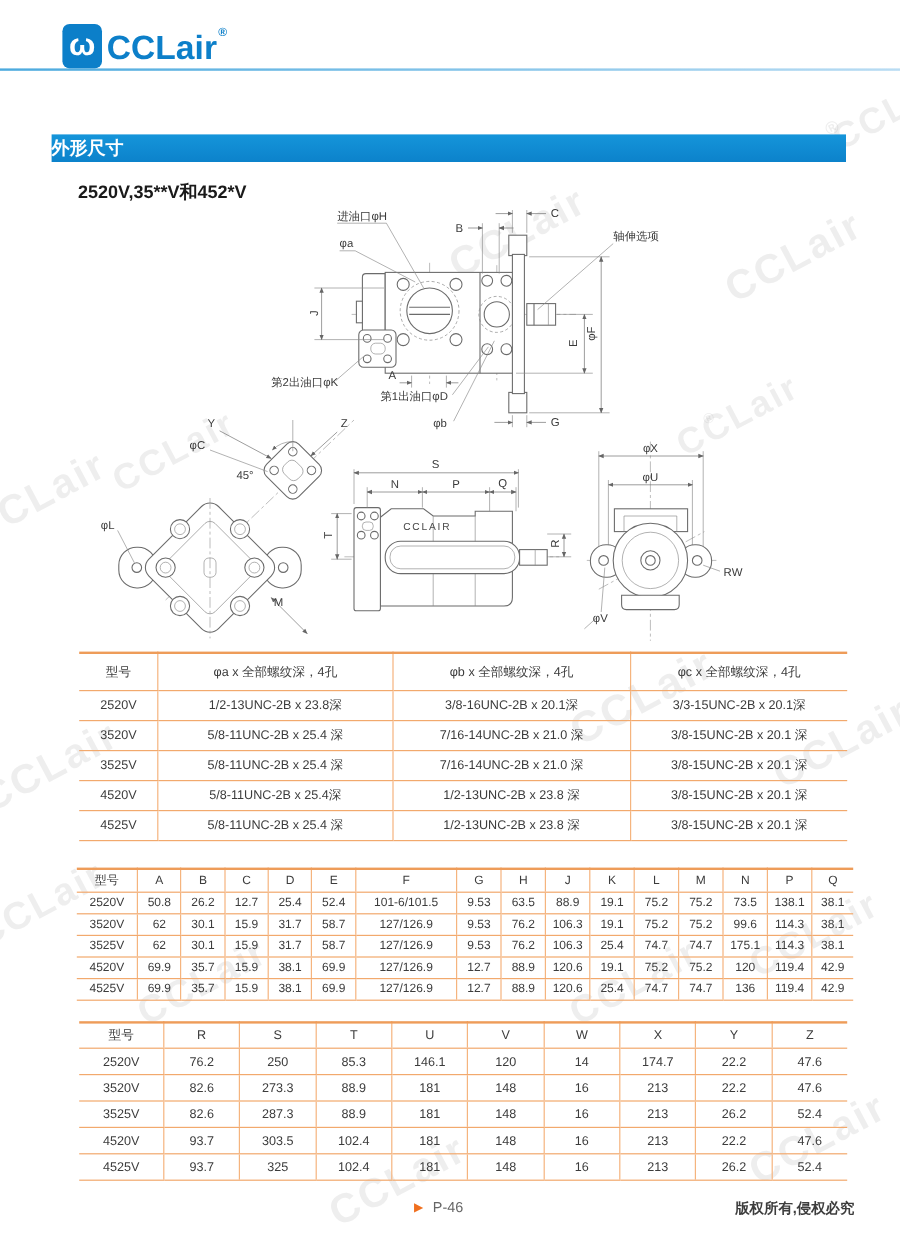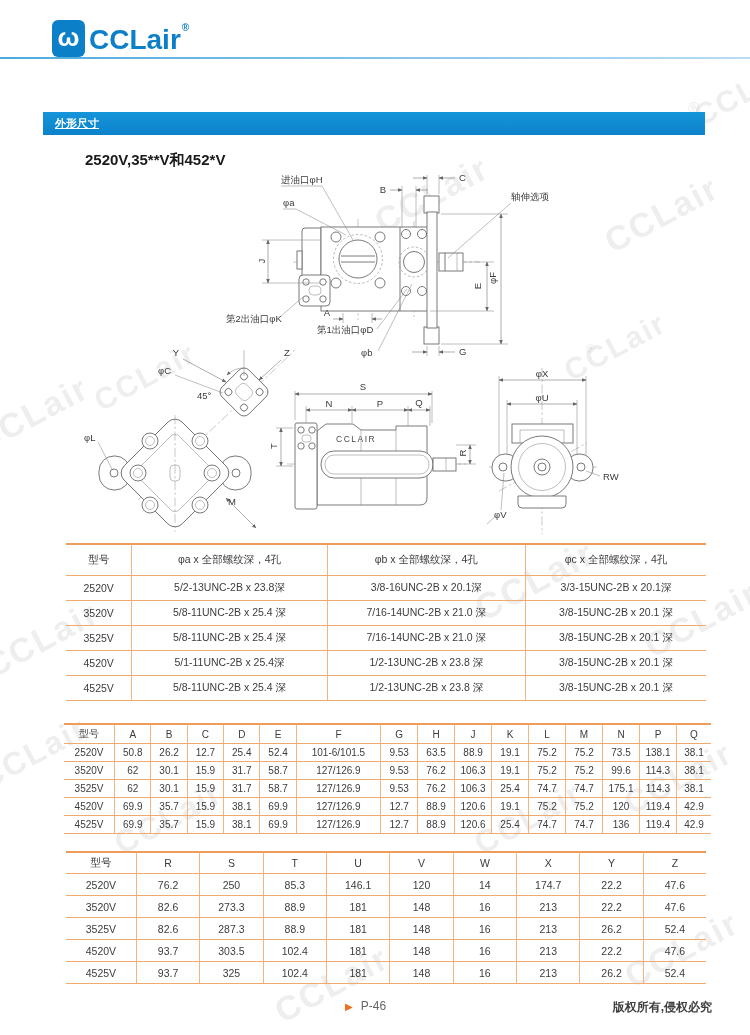--- a/index.html
+++ b/index.html
@@ -19,7 +19,7 @@
   
   .banner{position:absolute;left:43px;top:112px;width:662px;height:23px;
           background:linear-gradient(#1595da,#0c82cb);display:flex;align-items:center;}
-  .banner span{color:#fff;font-size:11px;font-weight:bold;padding-left:12px;text-decoration:underline;}
+  .banner span{color:#fff;font-size:15px;font-weight:bold;padding-left:0;}
   .model-title{position:absolute;left:65px;top:151px;font-size:15px;font-weight:bold;color:#1a1a1a;margin-left:20px;}
   
   svg.draw{position:absolute;left:0;top:0;width:750px;height:1035px;}

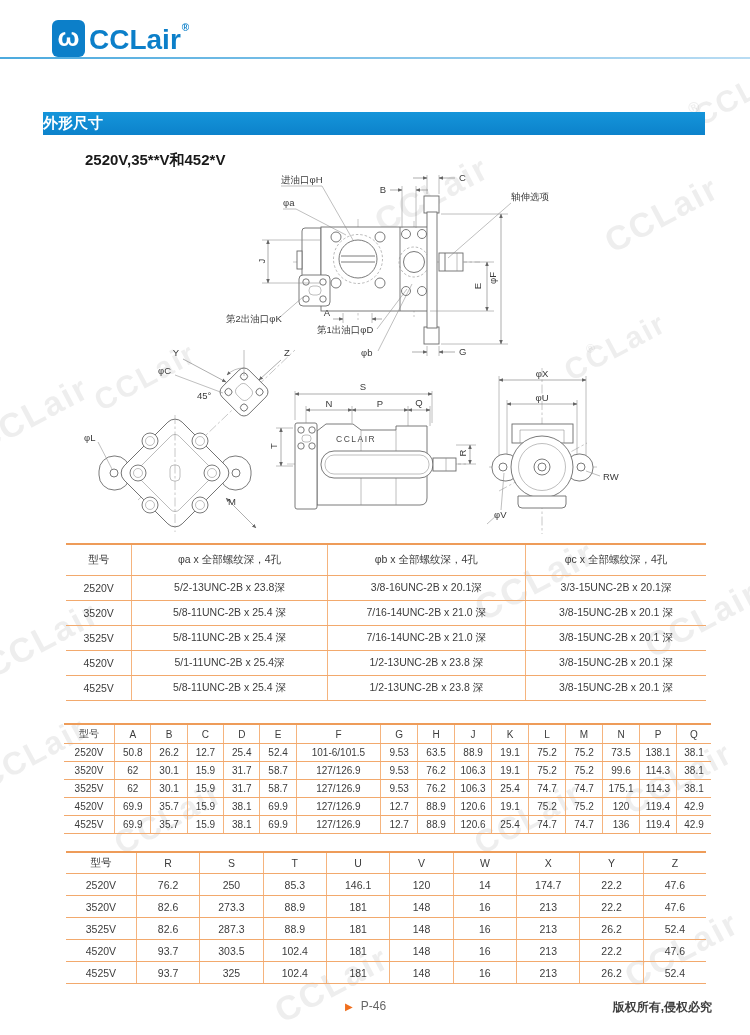--- a/index.html
+++ b/index.html
@@ -20,7 +20,7 @@
   .banner{position:absolute;left:43px;top:112px;width:662px;height:23px;
           background:linear-gradient(#1595da,#0c82cb);display:flex;align-items:center;}
   .banner span{color:#fff;font-size:15px;font-weight:bold;padding-left:0;}
-  .model-title{position:absolute;left:65px;top:151px;font-size:15px;font-weight:bold;color:#1a1a1a;margin-left:20px;}
+  .model-title{position:absolute;left:65px;top:151px;font-size:15px;font-weight:bold;color:#1a1a1a;}
   
   svg.draw{position:absolute;left:0;top:0;width:750px;height:1035px;}
   .ln{fill:none;stroke:#6b6b6b;stroke-width:.9;}

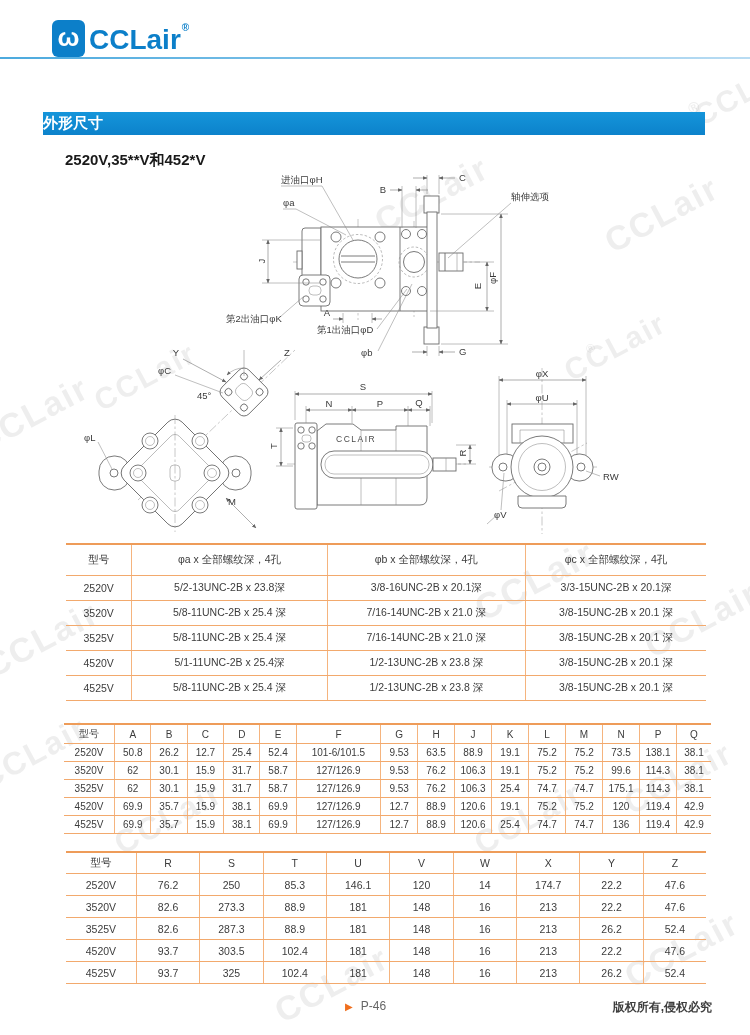--- a/index.html
+++ b/index.html
@@ -334,7 +334,7 @@
     <tbody>
       <tr>
         <td>2520V</td>
-        <td>5/2-13UNC-2B x 23.8深</td>
+        <td>1/2-13UNC-2B x 23.8深</td>
         <td>3/8-16UNC-2B x 20.1深</td>
         <td>3/3-15UNC-2B x 20.1深</td>
       </tr>

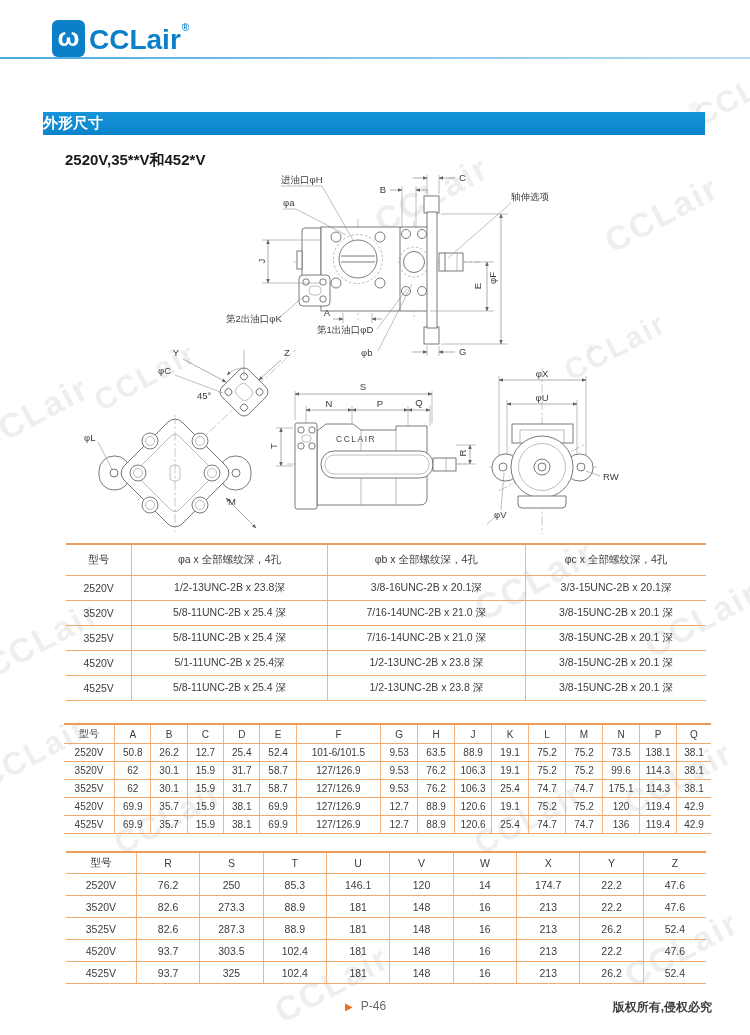--- a/index.html
+++ b/index.html
@@ -352,7 +352,7 @@
       </tr>
       <tr>
         <td>4520V</td>
-        <td>5/1-11UNC-2B x 25.4深</td>
+        <td>5/8-11UNC-2B x 25.4深</td>
         <td>1/2-13UNC-2B x 23.8 深</td>
         <td>3/8-15UNC-2B x 20.1 深</td>
       </tr>

